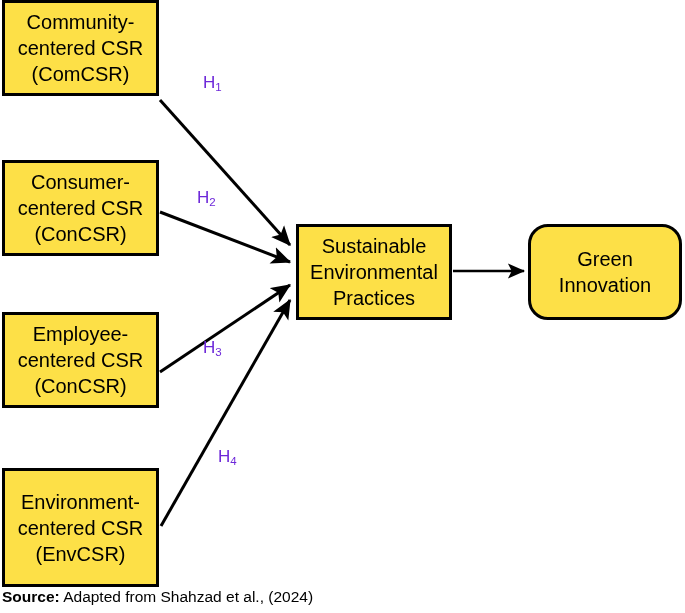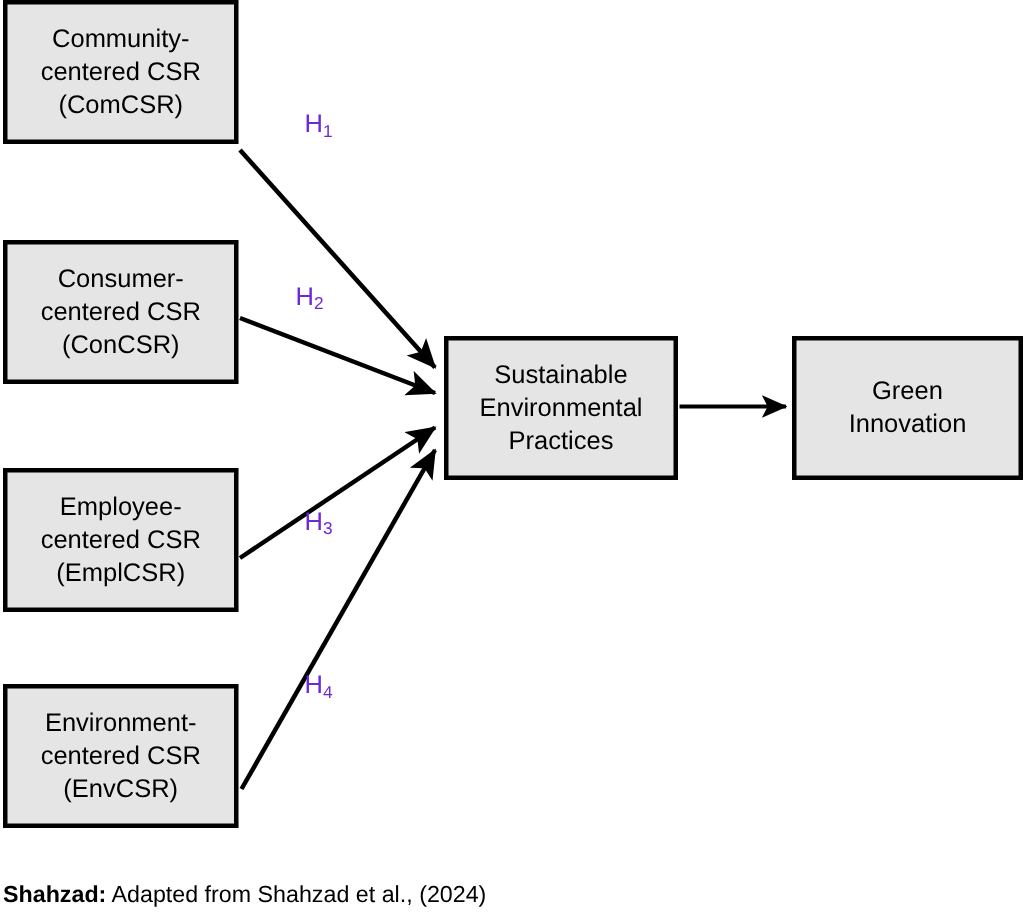--- a/index.html
+++ b/index.html
@@ -22,13 +22,13 @@
     position: absolute;
     box-sizing: border-box;
     border: 3px solid #000000;
-    background: #e5e5e5;
+    background: #fde047;
     display: flex;
     align-items: center;
     justify-content: center;
     text-align: center;
     line-height: 1.30;
-    font-size: 17px;
+    font-size: 20px;
     color: #000000;
     white-space: pre-line;
     z-index: 3;

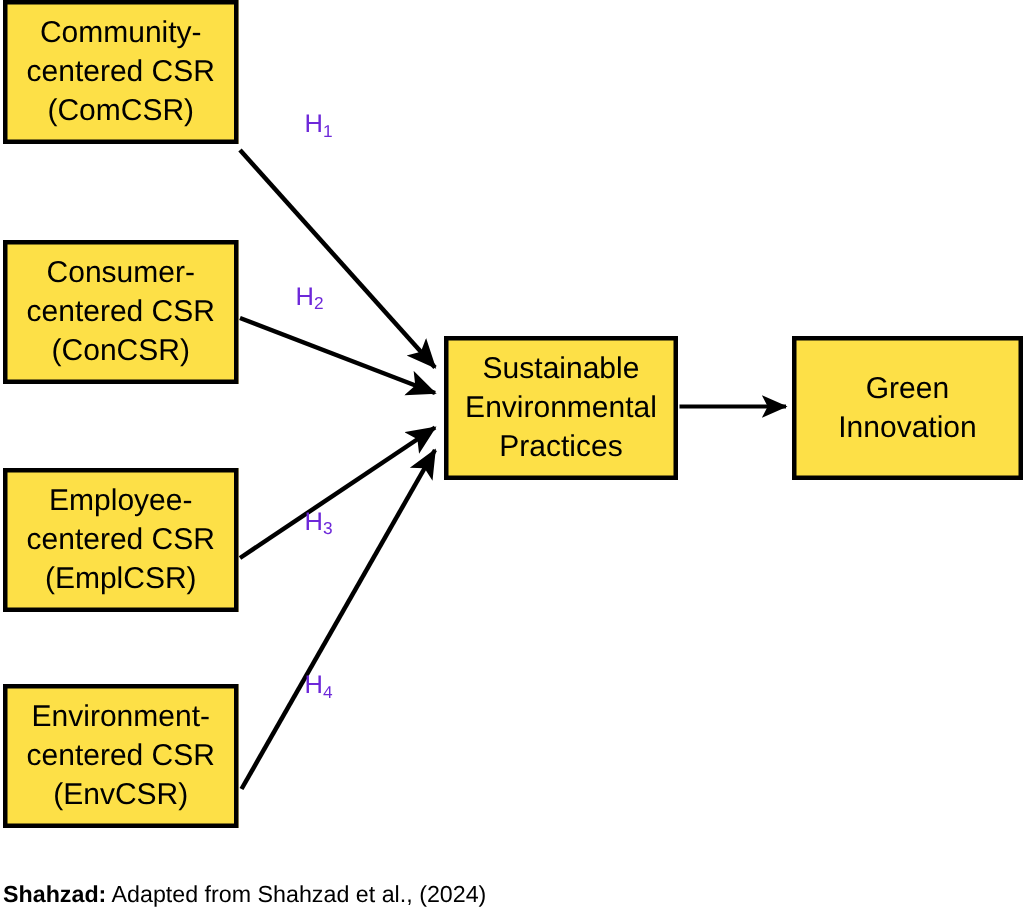--- a/index.html
+++ b/index.html
@@ -38,7 +38,7 @@
   #node-empl  { left: 2px;   top: 312px; width: 157px; height: 96px; }
   #node-env   { left: 2px;   top: 456px; width: 157px; height: 96px; }
   #node-sep   { left: 296px; top: 224px; width: 156px; height: 96px; }
-  #node-gi    { left: 528px; top: 224px; width: 154px; height: 96px; }
+  #node-gi    { left: 528px; top: 224px; width: 154px; height: 96px; border-radius: 20px; }
 
   #links {
     position: absolute;

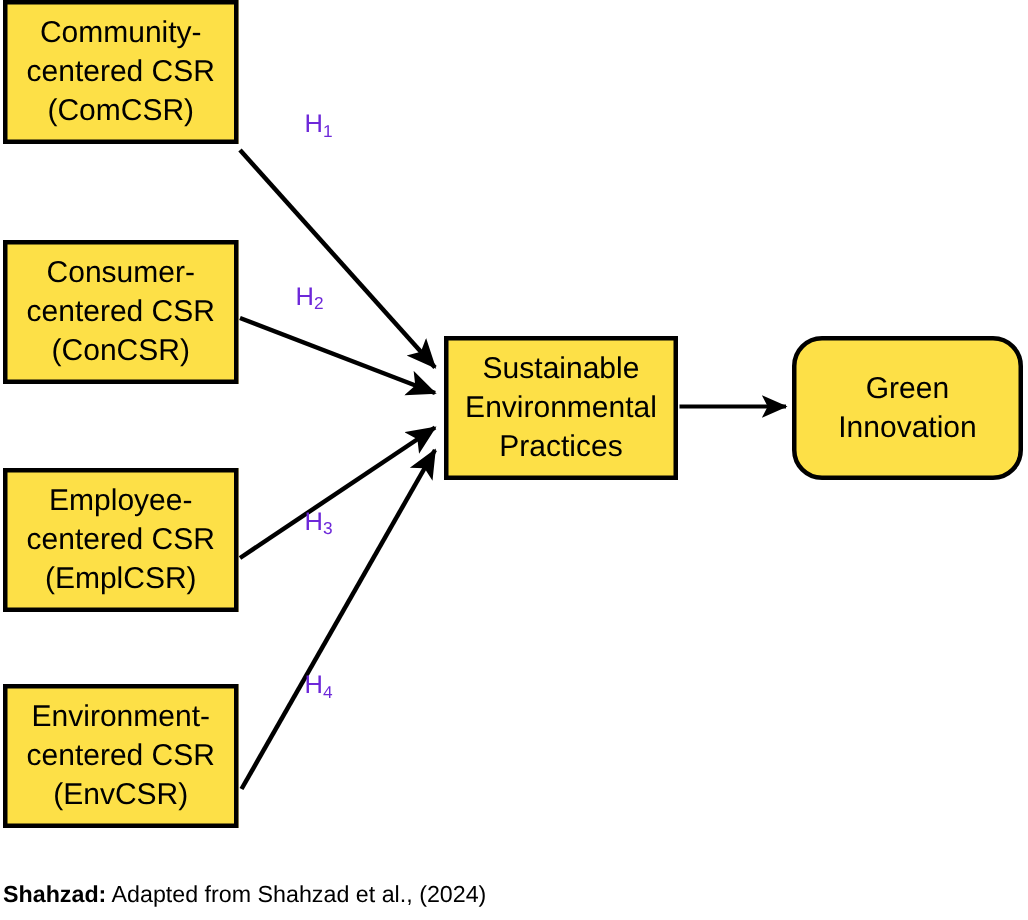--- a/index.html
+++ b/index.html
@@ -110,7 +110,7 @@
 
   <div class="node" id="node-empl">Employee-
 centered CSR
-(EmplCSR)</div>
+(ConCSR)</div>
 
   <div class="node" id="node-env">Environment-
 centered CSR

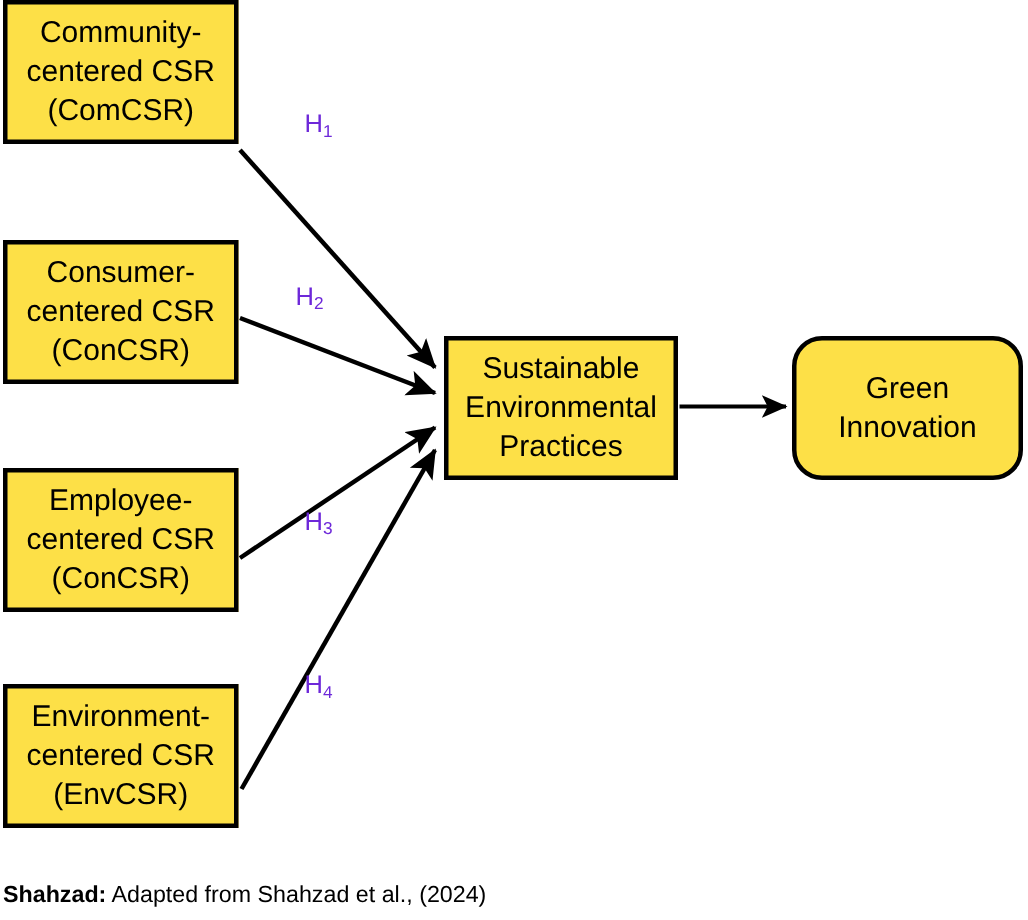--- a/index.html
+++ b/index.html
@@ -63,7 +63,7 @@
   #lbl-h1 { left: 203px; top: 73px; }
   #lbl-h2 { left: 197px; top: 188px; }
   #lbl-h3 { left: 203px; top: 338px; }
-  #lbl-h4 { left: 203px; top: 447px; }
+  #lbl-h4 { left: 218px; top: 447px; }
 
   #source {
     position: absolute;

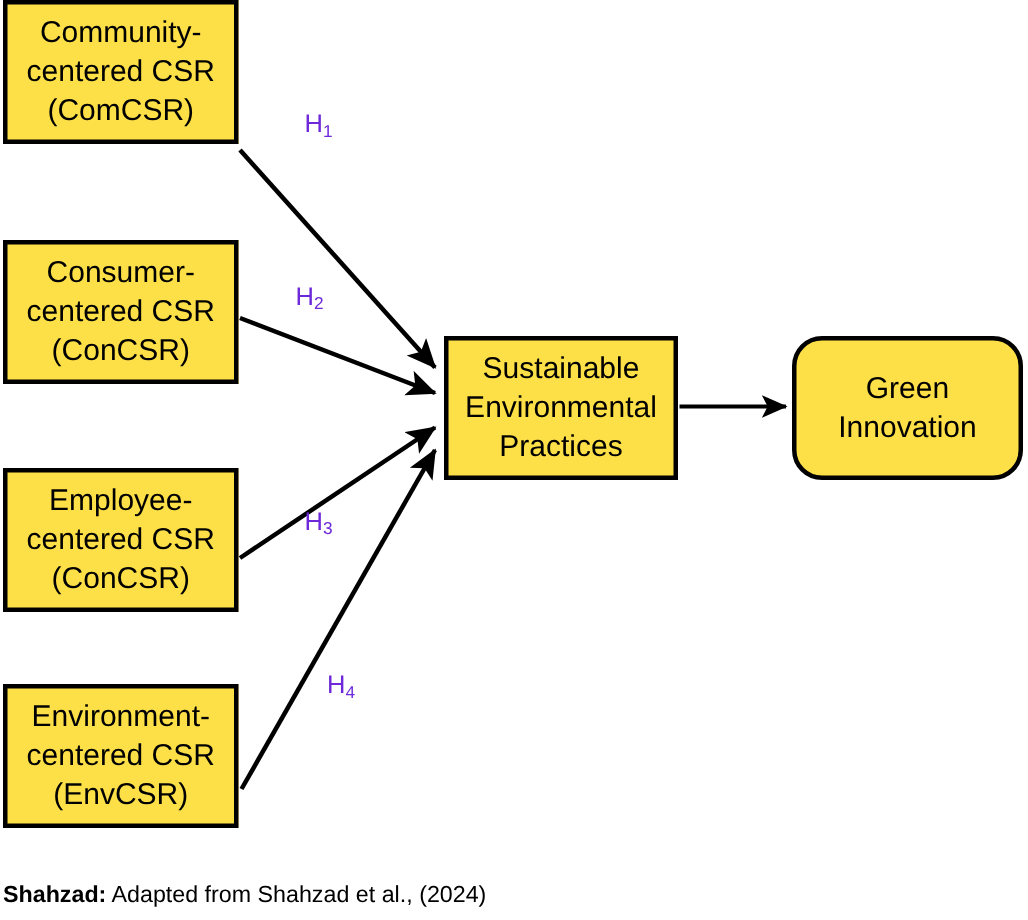--- a/index.html
+++ b/index.html
@@ -36,7 +36,7 @@
   #node-com   { left: 2px;   top: 0px;   width: 157px; height: 96px; }
   #node-con   { left: 2px;   top: 160px; width: 157px; height: 96px; }
   #node-empl  { left: 2px;   top: 312px; width: 157px; height: 96px; }
-  #node-env   { left: 2px;   top: 456px; width: 157px; height: 96px; }
+  #node-env   { left: 2px;   top: 468px; width: 157px; height: 119px; }
   #node-sep   { left: 296px; top: 224px; width: 156px; height: 96px; }
   #node-gi    { left: 528px; top: 224px; width: 154px; height: 96px; border-radius: 20px; }
 

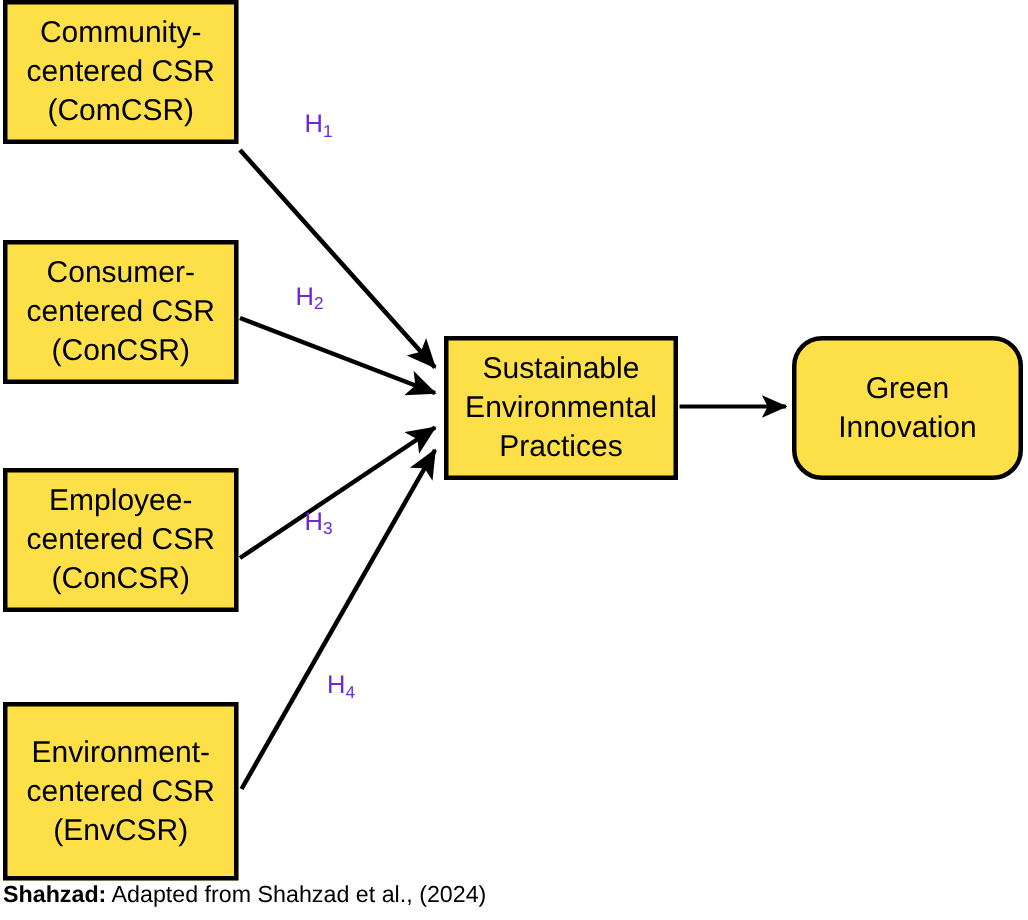--- a/index.html
+++ b/index.html
@@ -131,7 +131,7 @@
 
   <div class="hyp-label" id="lbl-h4"><span>H</span><sub>4</sub></div>
 
-  <div id="source"><span class="src-bold">Shahzad:</span><span> Adapted from Shahzad et al., (2024)</span></div>
+  <div id="source"><span class="src-bold">Source:</span><span> Adapted from Shahzad et al., (2024)</span></div>
 
 </div>
 

